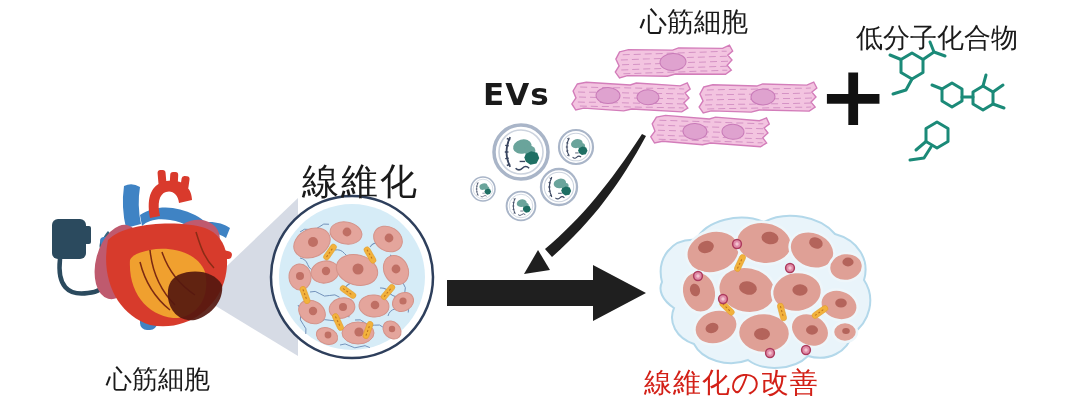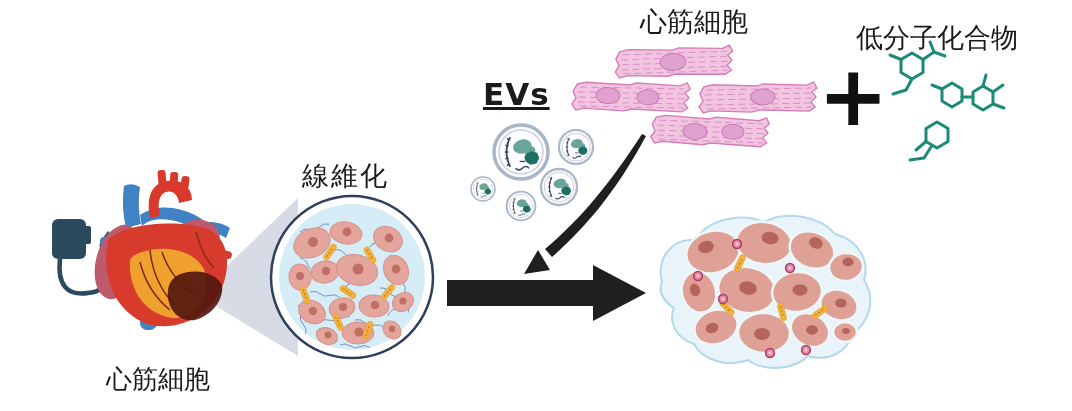--- a/index.html
+++ b/index.html
@@ -8,7 +8,7 @@
   .lbl{position:absolute;white-space:nowrap;line-height:1.2;text-align:center;}
   .lbl-cardio{left:640px;top:6px;font-size:27px;}
   .lbl-mol{left:856px;top:6px;font-size:27px;margin-top:16px;}
-  .lbl-evs{left:483px;top:76px;font-size:31px;font-weight:bold;letter-spacing:1px;text-decoration:underline;}
+  .lbl-evs{left:483px;top:76px;font-size:31px;font-weight:bold;letter-spacing:1px;}
   .lbl-fib{left:302px;top:160px;font-size:27px;letter-spacing:2px;}
   .lbl-cause{left:30px;top:330px;width:256px;text-align:center;font-size:26px;line-height:33px;}
   .lbl-improve{left:644px;top:366px;font-size:28px;color:#d32017;letter-spacing:1px;}

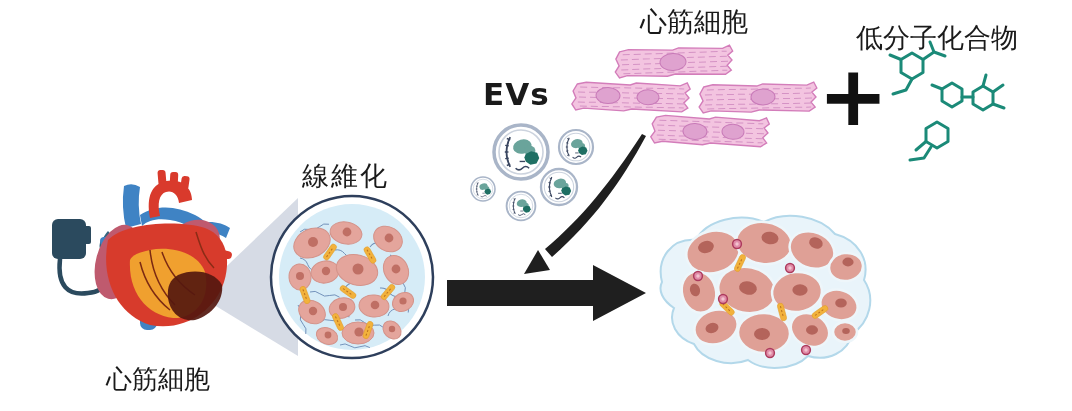--- a/index.html
+++ b/index.html
@@ -9,7 +9,7 @@
   .lbl-cardio{left:640px;top:6px;font-size:27px;}
   .lbl-mol{left:856px;top:6px;font-size:27px;margin-top:16px;}
   .lbl-evs{left:483px;top:76px;font-size:31px;font-weight:bold;letter-spacing:1px;}
-  .lbl-fib{left:302px;top:160px;font-size:27px;letter-spacing:2px;}
+  .lbl-fib{left:302px;top:160px;font-size:37px;letter-spacing:2px;}
   .lbl-cause{left:30px;top:330px;width:256px;text-align:center;font-size:26px;line-height:33px;}
   .lbl-improve{left:644px;top:366px;font-size:28px;color:#d32017;letter-spacing:1px;}
   .plus{position:absolute;left:818px;top:50px;width:70px;height:92px;text-align:center;

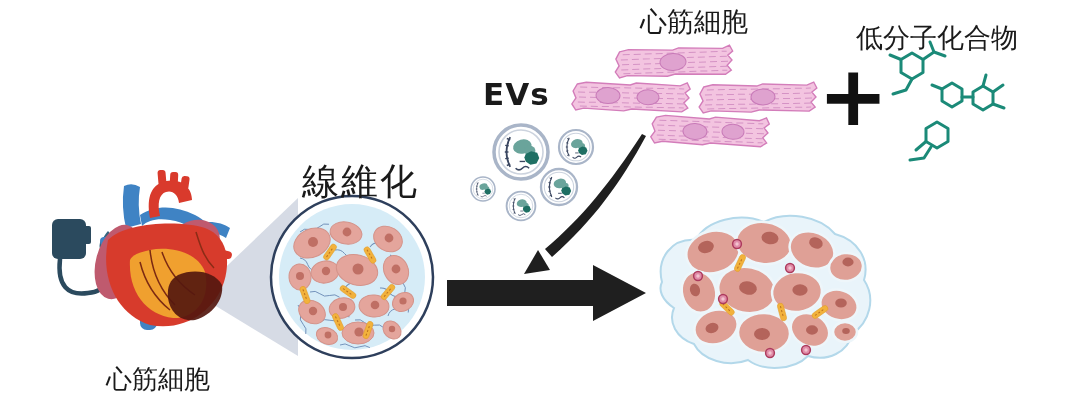--- a/index.html
+++ b/index.html
@@ -260,6 +260,7 @@
     <br>
     <span>心筋細胞</span>
   </div>
+  <div class="lbl lbl-improve">線維化の改善</div>
 
 </div>
 

